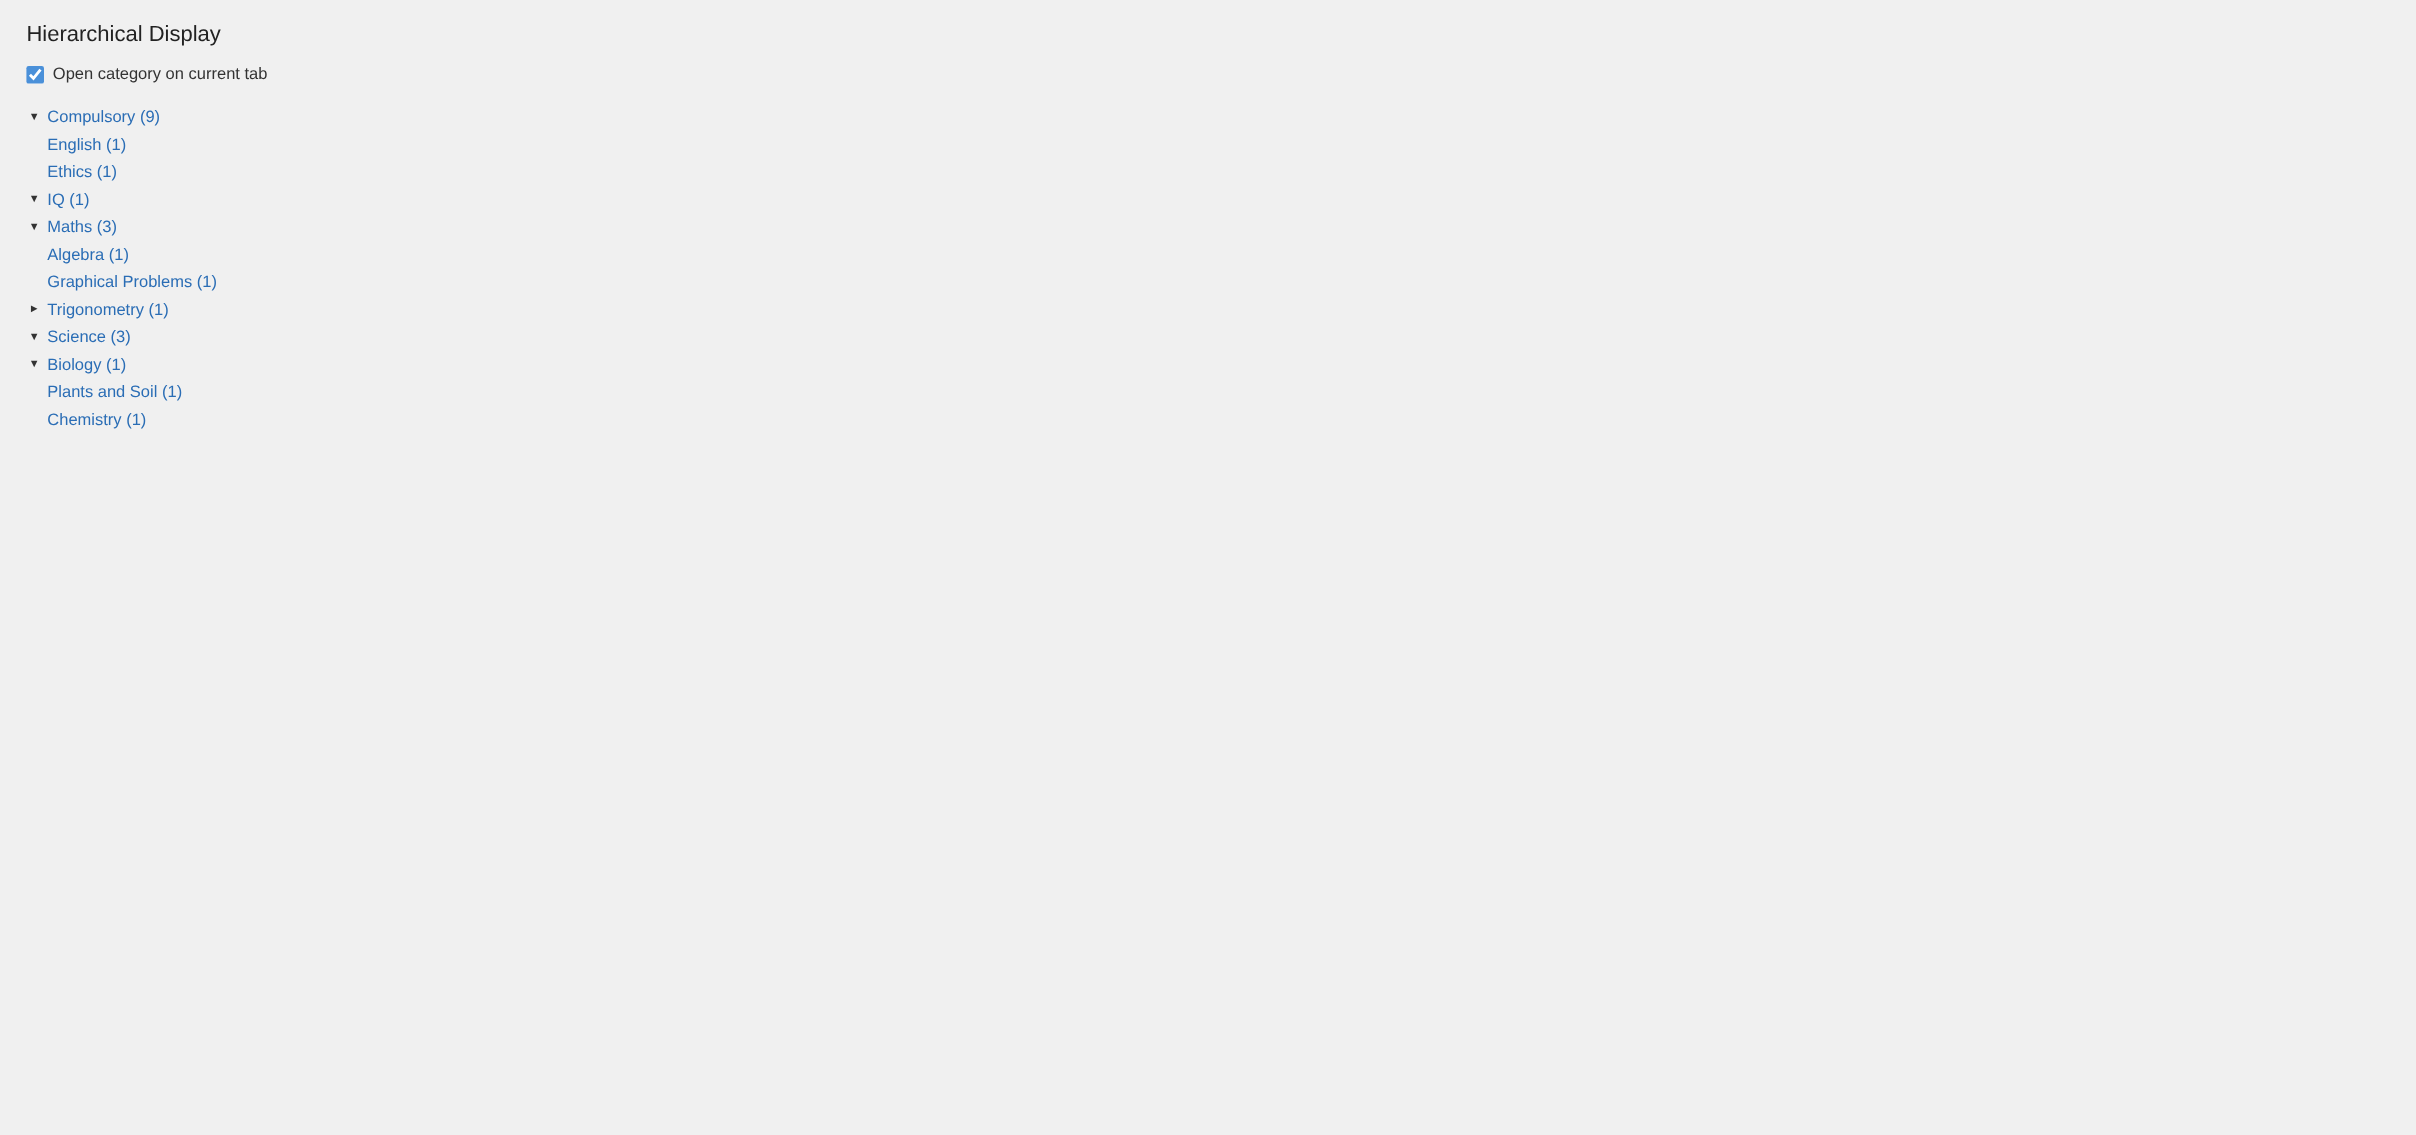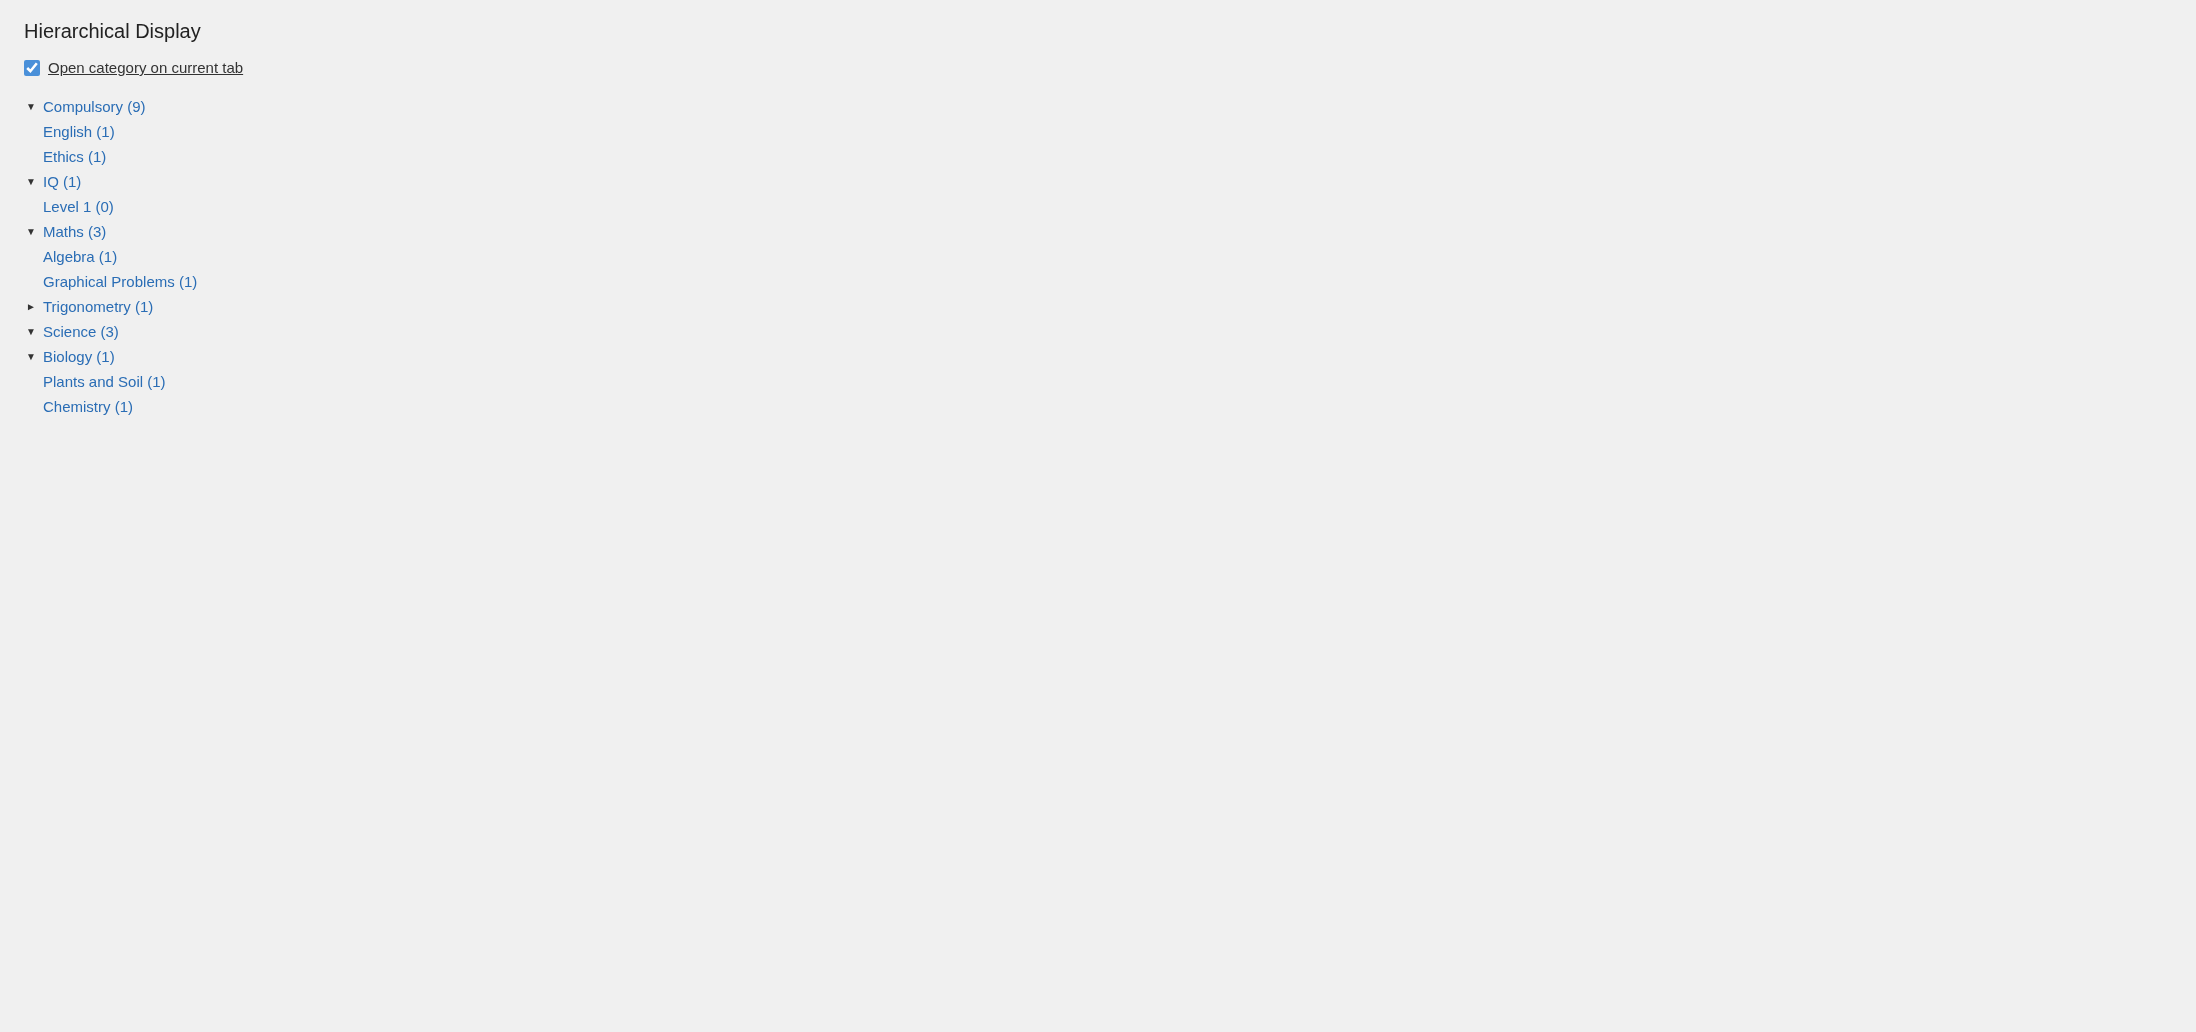--- a/index.html
+++ b/index.html
@@ -42,7 +42,6 @@
     .checkbox-label {
       font-size: 15px;
       color: #333;
-      text-decoration: underline;
     }
 
     .arrow {

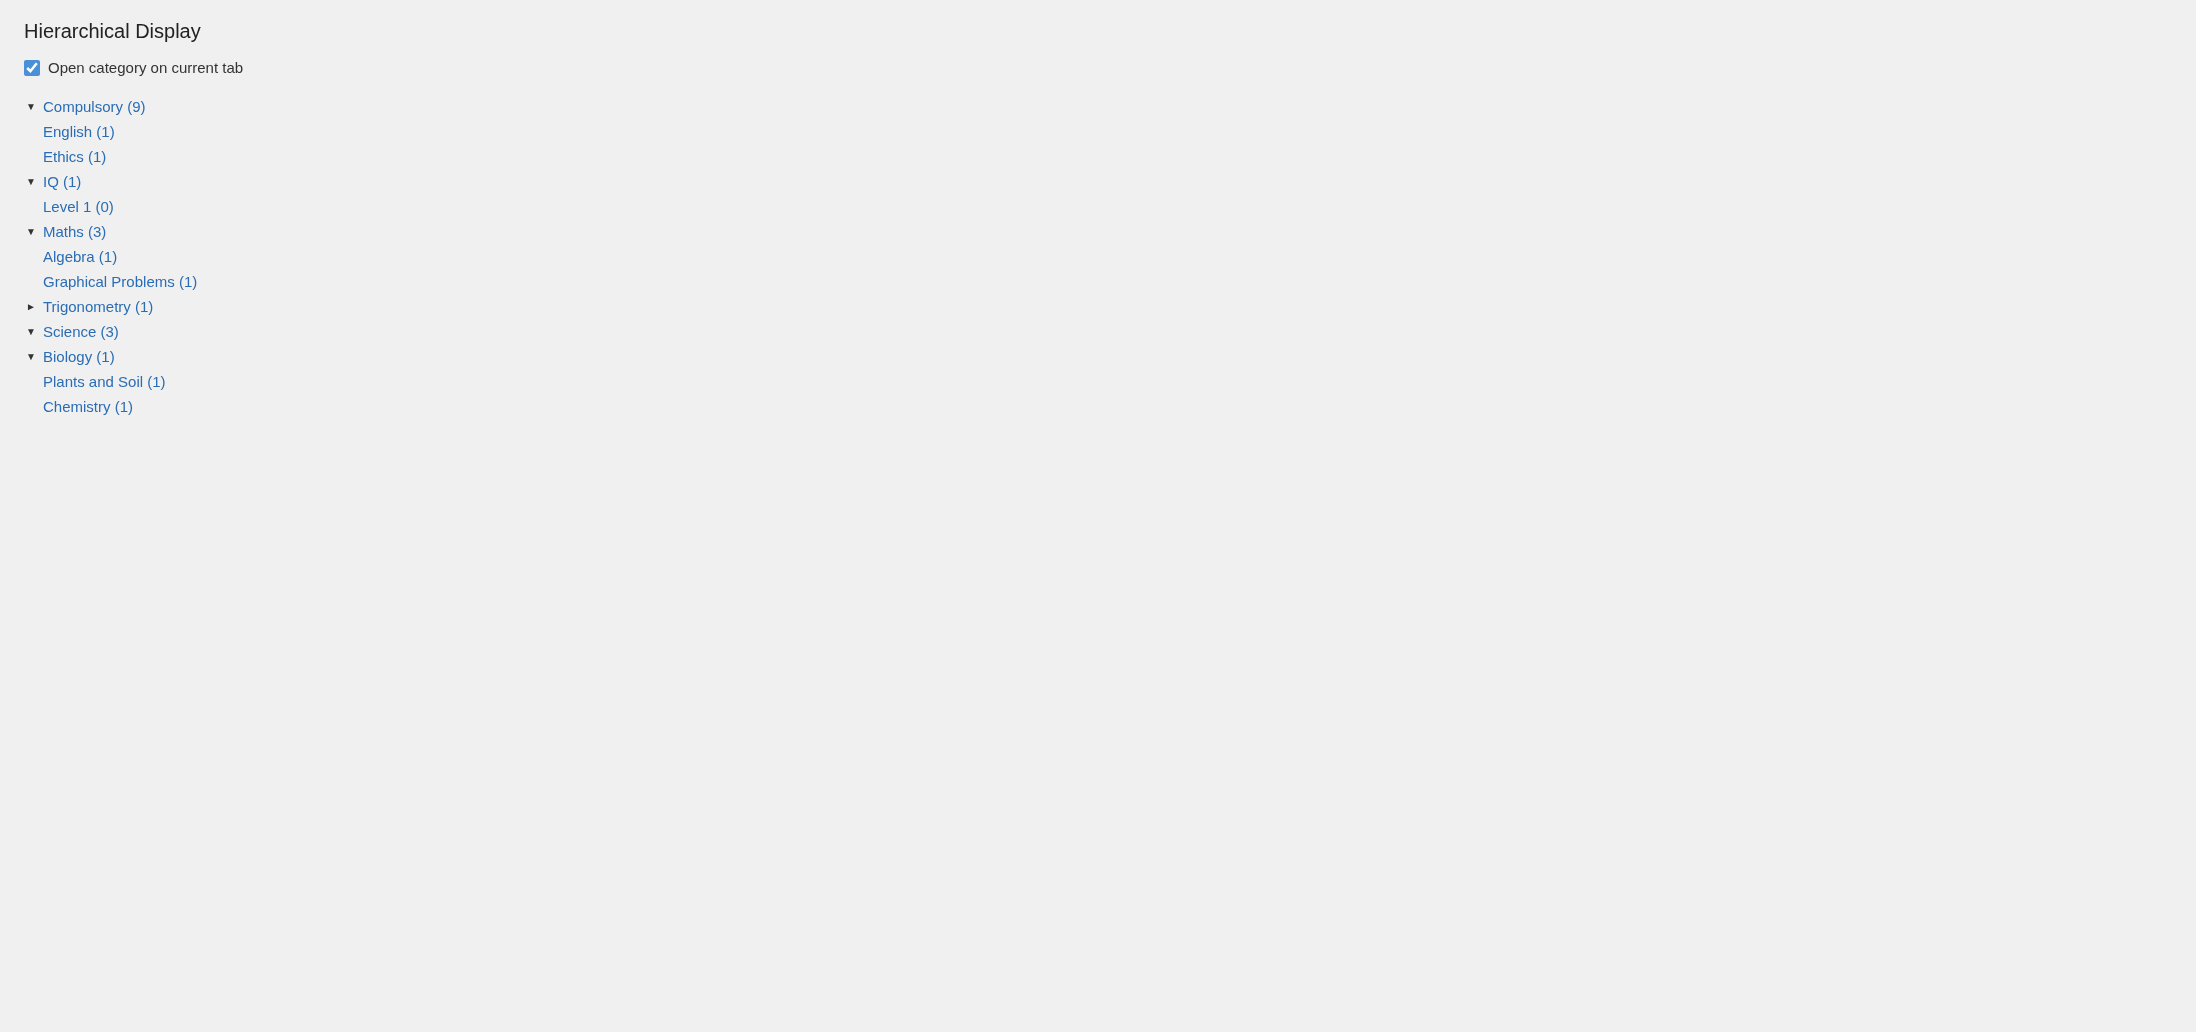--- a/index.html
+++ b/index.html
@@ -115,10 +115,6 @@
     <span class="category-label">IQ (1)</span>
   </div>
 
-  <div class="category-row level-2">
-    <span class="arrow spacer">▶</span>
-    <span class="category-label">Level 1 (0)</span>
-  </div>
 
 
   <div class="category-row level-0">

